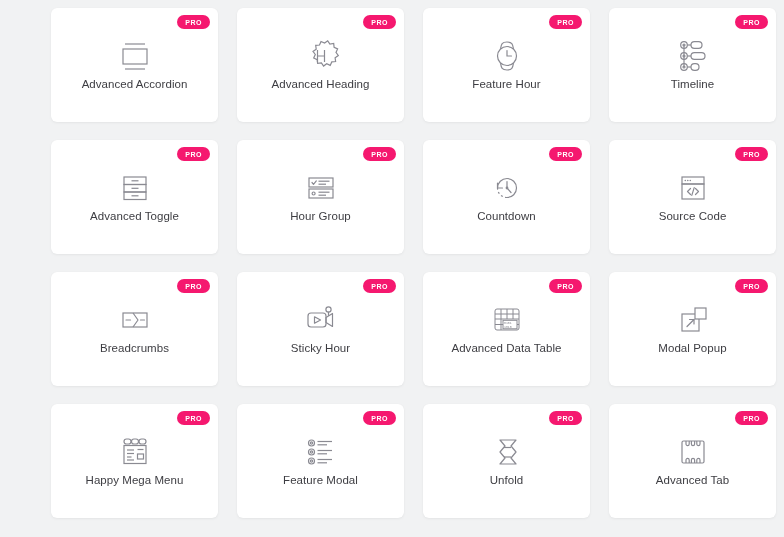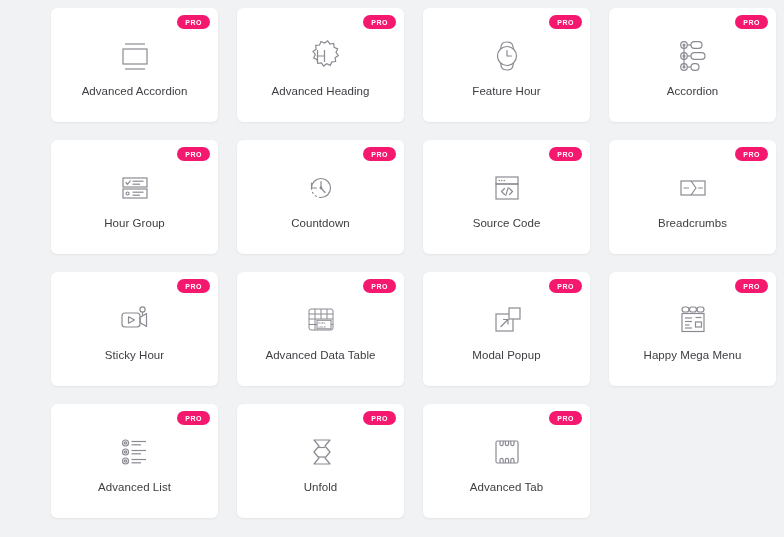--- a/index.html
+++ b/index.html
@@ -50,7 +50,6 @@
   }
   .icon-wrap svg { display: block; }
   .card-label {
-    margin-top: 7px;
     font-size: 11.5px;
     color: #3d3d42;
     text-align: center;

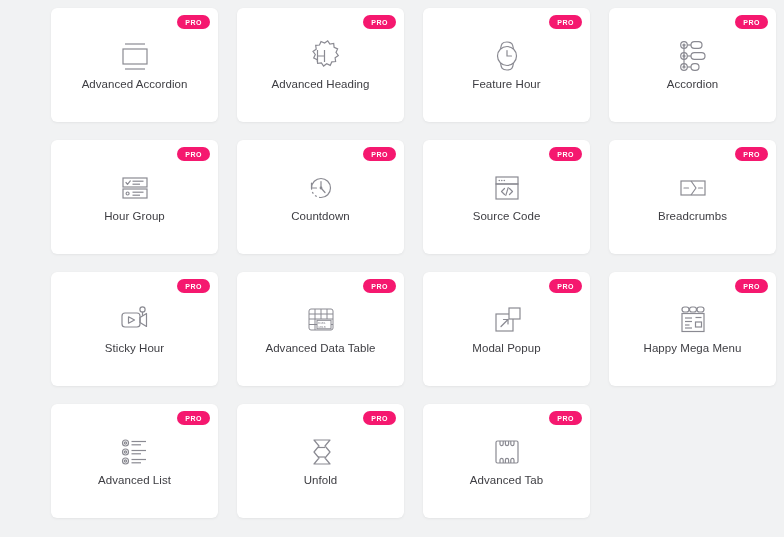--- a/index.html
+++ b/index.html
@@ -117,7 +117,7 @@
         <rect x="20" y="29.6" width="8" height="6.8" rx="3.4"></rect>
       </svg>
     </div>
-    <div class="card-label">Accordion</div>
+    <div class="card-label">Timeline</div>
   </div>
 
 

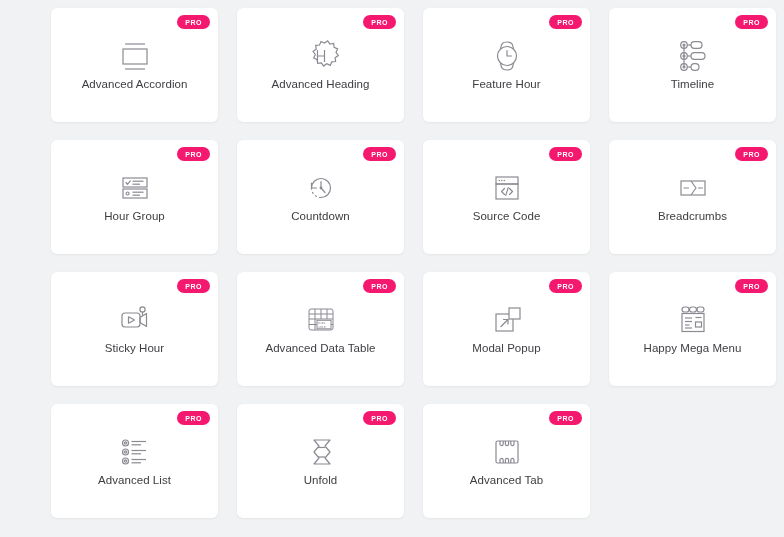--- a/index.html
+++ b/index.html
@@ -120,6 +120,20 @@
     <div class="card-label">Timeline</div>
   </div>
 
+  <div class="card">
+    <span class="pro-badge">PRO</span>
+    <div class="icon-wrap">
+      <svg width="44" height="44" viewBox="0 0 44 44" fill="none" stroke="#8a8a92" stroke-width="1.2">
+        <rect x="11" y="11" width="22" height="7.5"></rect>
+        <rect x="11" y="18.5" width="22" height="7.5"></rect>
+        <rect x="11" y="26" width="22" height="7.5"></rect>
+        <line x1="18.5" y1="14.8" x2="25.5" y2="14.8"></line>
+        <line x1="18.5" y1="22.3" x2="25.5" y2="22.3"></line>
+        <line x1="18.5" y1="29.8" x2="25.5" y2="29.8"></line>
+      </svg>
+    </div>
+    <div class="card-label">Advanced Toggle</div>
+  </div>
 
   <div class="card">
     <span class="pro-badge">PRO</span>

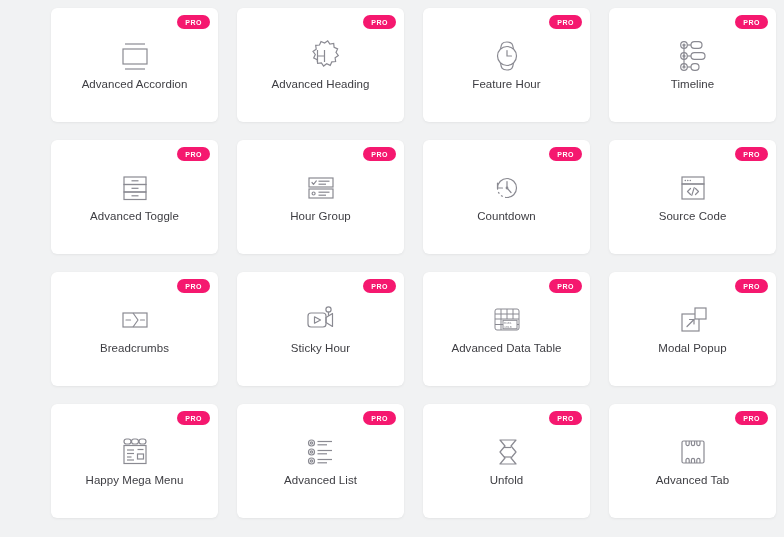--- a/index.html
+++ b/index.html
@@ -279,7 +279,7 @@
         <line x1="18.5" y1="32.8" x2="28" y2="32.8"></line>
       </svg>
     </div>
-    <div class="card-label">Advanced List</div>
+    <div class="card-label">Feature Modal</div>
   </div>
 
   <div class="card">

